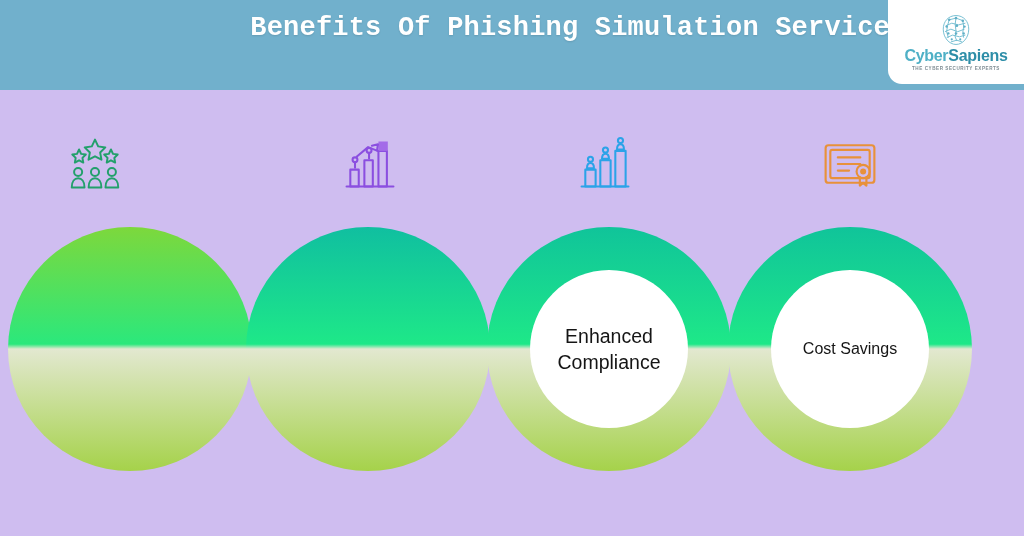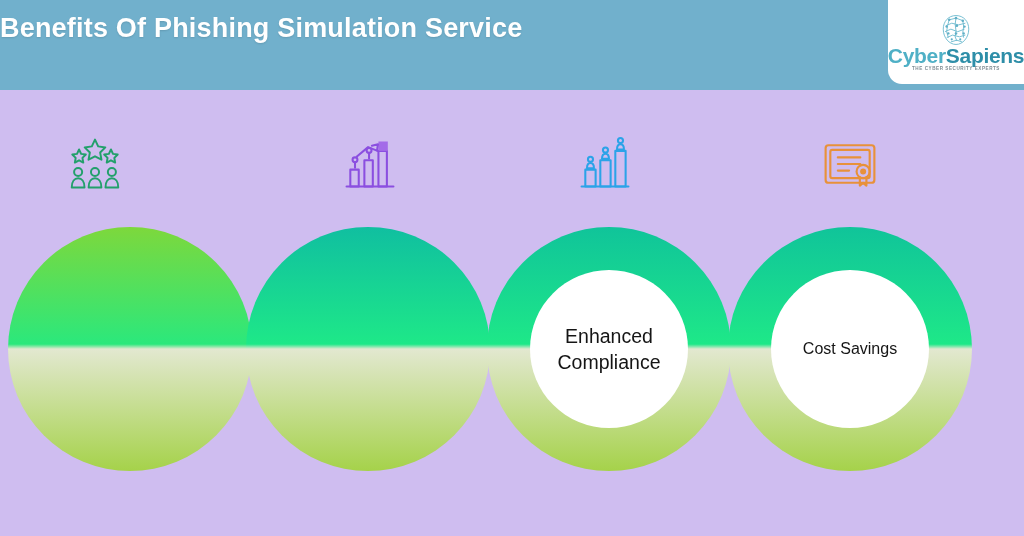--- a/index.html
+++ b/index.html
@@ -28,13 +28,14 @@
     position: absolute;
     left: 0; top: 10px;
     width: 890px;
-    text-align: left;
+    text-align: right;
     color: #ffffff;
     font-size: 27px;
     font-weight: bold;
     line-height: 37px;
     letter-spacing: 0.2px;
     text-shadow: 0 1px 2px rgba(0,0,0,0.12);
+    font-family: Liberation Mono, monospace;
   }
 
   

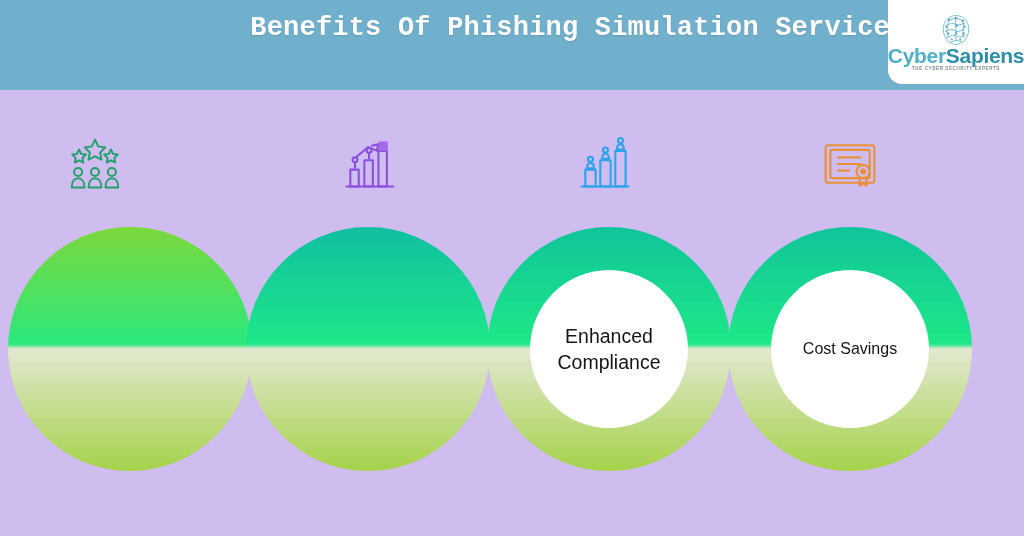--- a/index.html
+++ b/index.html
@@ -54,7 +54,7 @@
   }
   #logo-mark { width: 34px; height: 34px; display:block; margin-bottom: 1px; }
   #logo-wordmark {
-    font-size: 21px;
+    font-size: 16px;
     font-weight: bold;
     letter-spacing: -0.3px;
     line-height: 16px;

